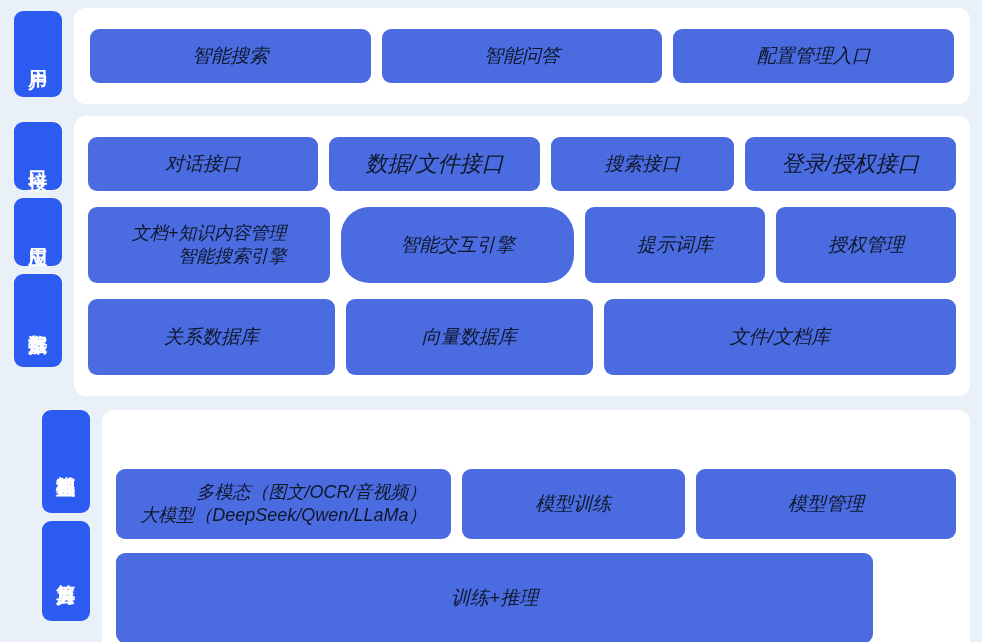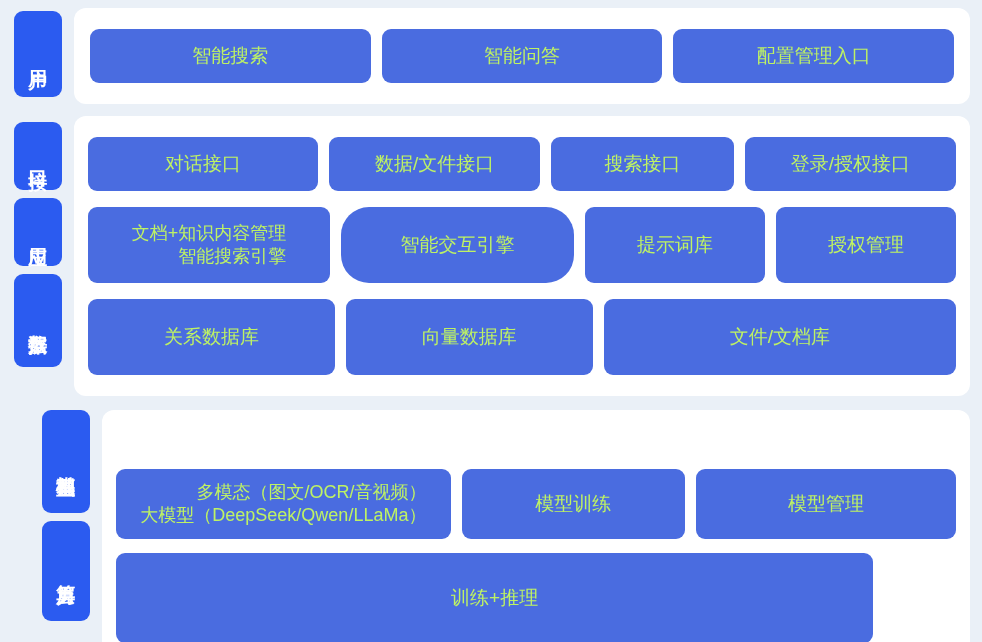--- a/index.html
+++ b/index.html
@@ -101,7 +101,7 @@
   .box {
     background: #4a6ce0;
     border-radius: 9px;
-    color: #bef264;
+    color: #0f172a;
     display: flex;
     align-items: center;
     justify-content: center;
@@ -111,6 +111,7 @@
     line-height: 1.32;
     padding: 2px 6px;
     white-space: pre-line;
+    font-style: italic;
   }
   .box-sm  { font-size: 19px; }
   .box-multiline {

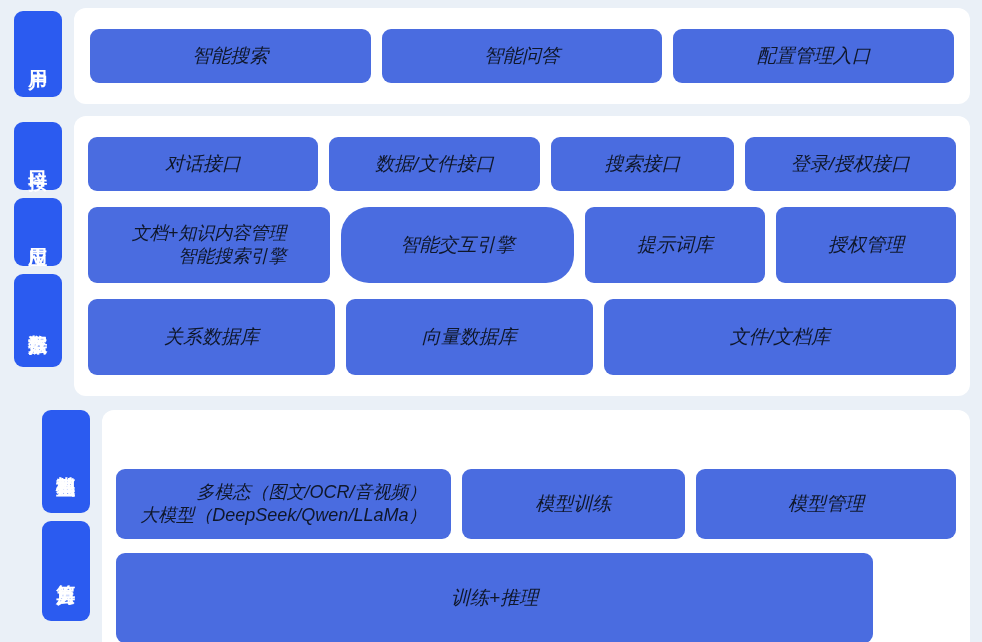--- a/index.html
+++ b/index.html
@@ -113,7 +113,7 @@
     white-space: pre-line;
     font-style: italic;
   }
-  .box-sm  { font-size: 19px; }
+  .box-sm  { font-size: 22px; }
   .box-multiline {
     font-size: 18px;
     line-height: 1.3;

